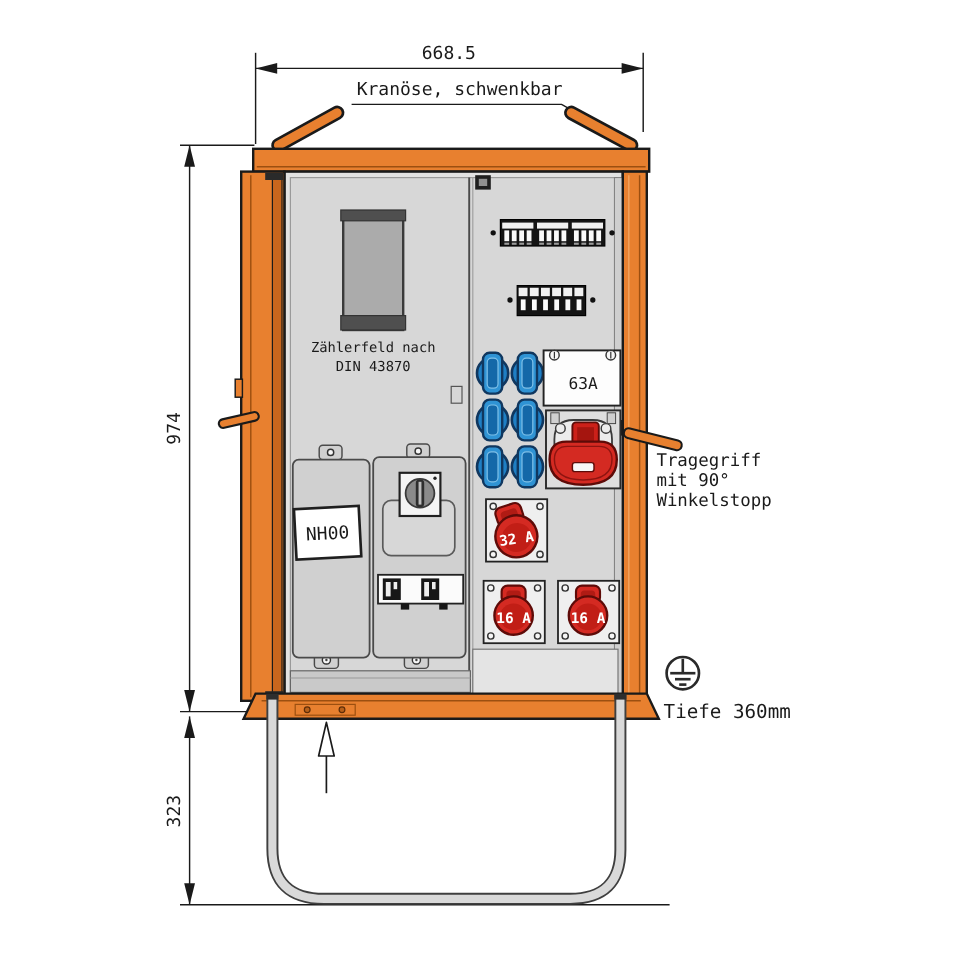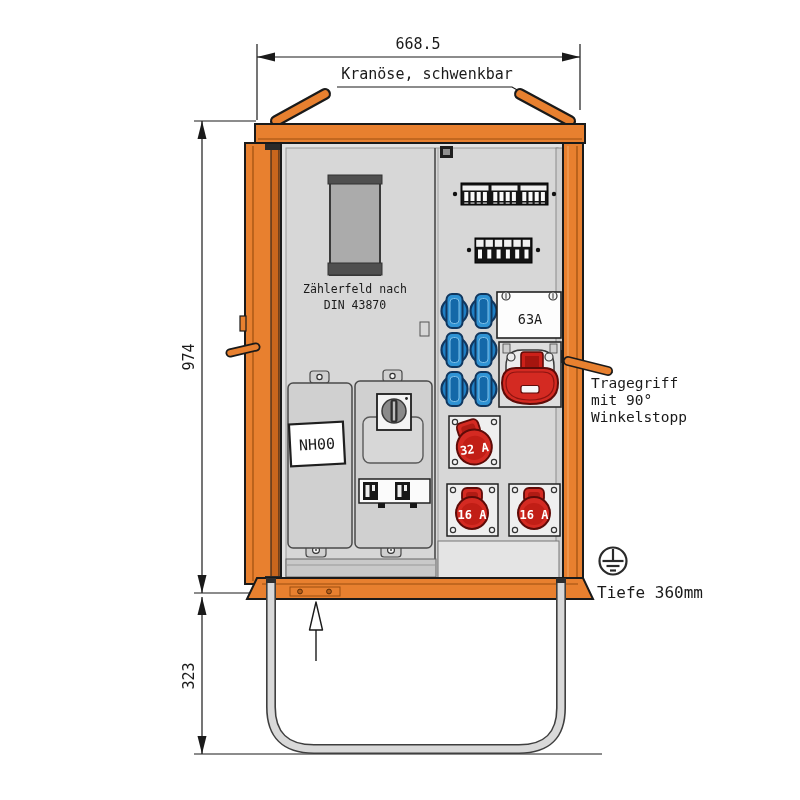--- a/index.html
+++ b/index.html
@@ -4,7 +4,7 @@
 <style>
   html,body { margin:0; padding:0; background:#ffffff; }
   .canvas { position:relative; width:680px; height:800px; background:#fff; overflow:hidden;
-            font-family:"DejaVu Sans Mono", monospace; color:#1a1a1a;margin-left:44px; }
+            font-family:"DejaVu Sans Mono", monospace; color:#1a1a1a; }
   svg text { font-family:"DejaVu Sans Mono", monospace; fill:#1a1a1a; }
   .t15 { font-size:15px; }
   .t14 { font-size:14.5px; }

